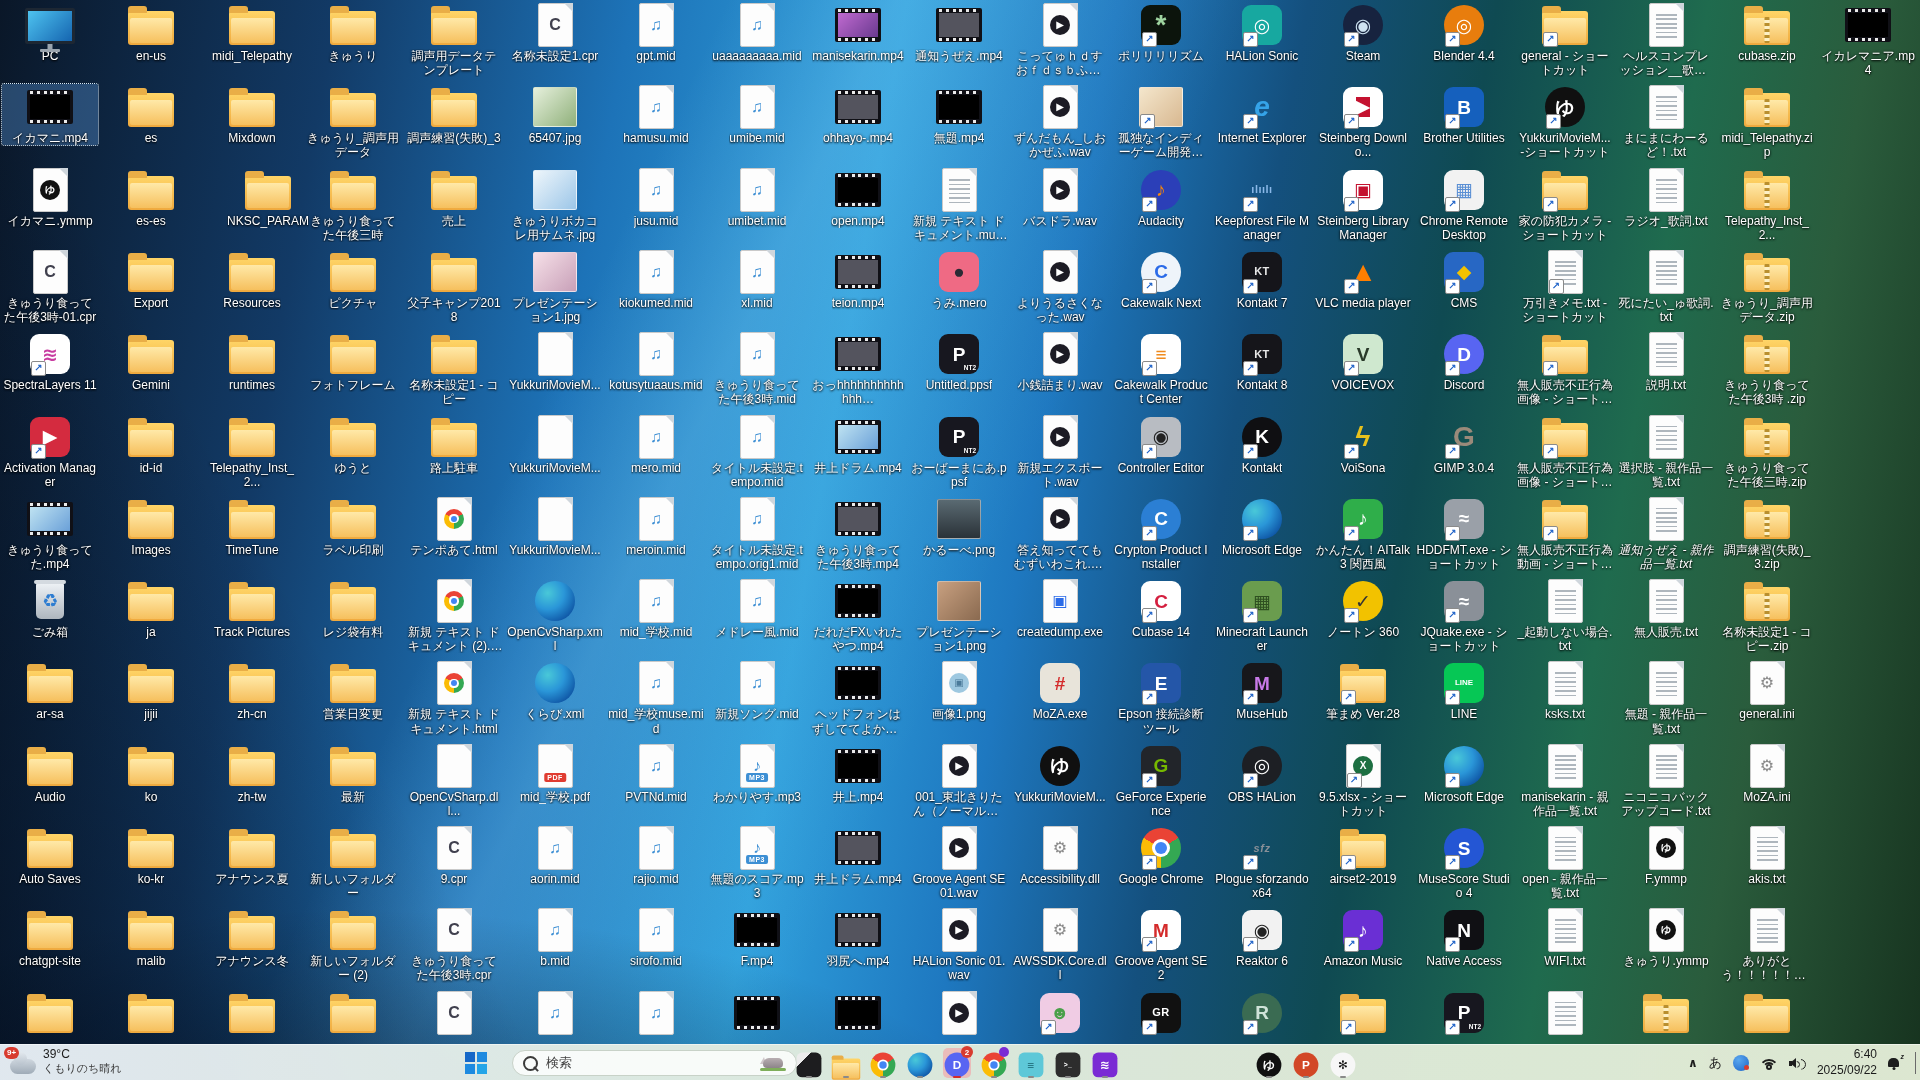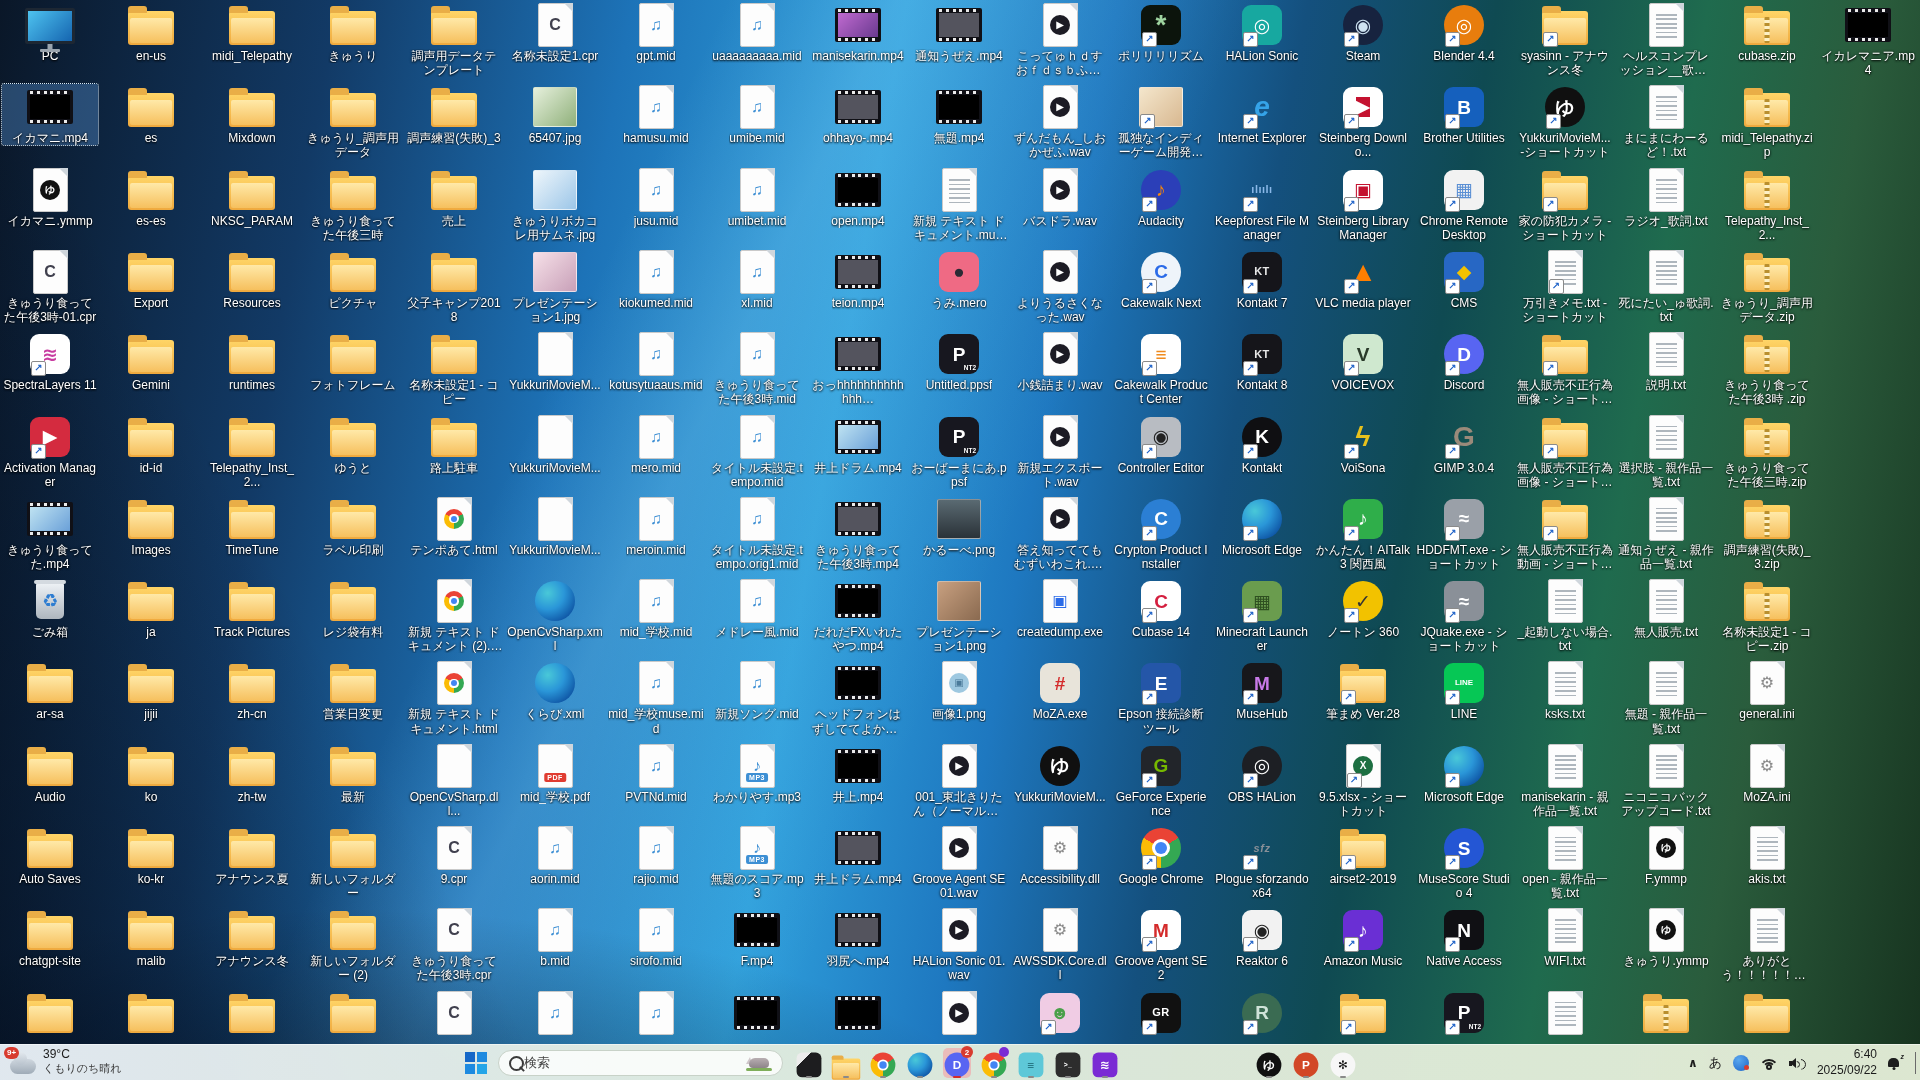--- a/index.html
+++ b/index.html
@@ -251,7 +251,7 @@
         <div class="ico b-folder"></div>
         <span class="sc">↗</span>
       </div>
-      <div class="lbl">syasinn - アナウンス冬</div>
+      <div class="lbl">general - ショートカット</div>
     </div>
     <div class="cell" style="left: 1618px; top: 2px;">
       <div class="icoarea">

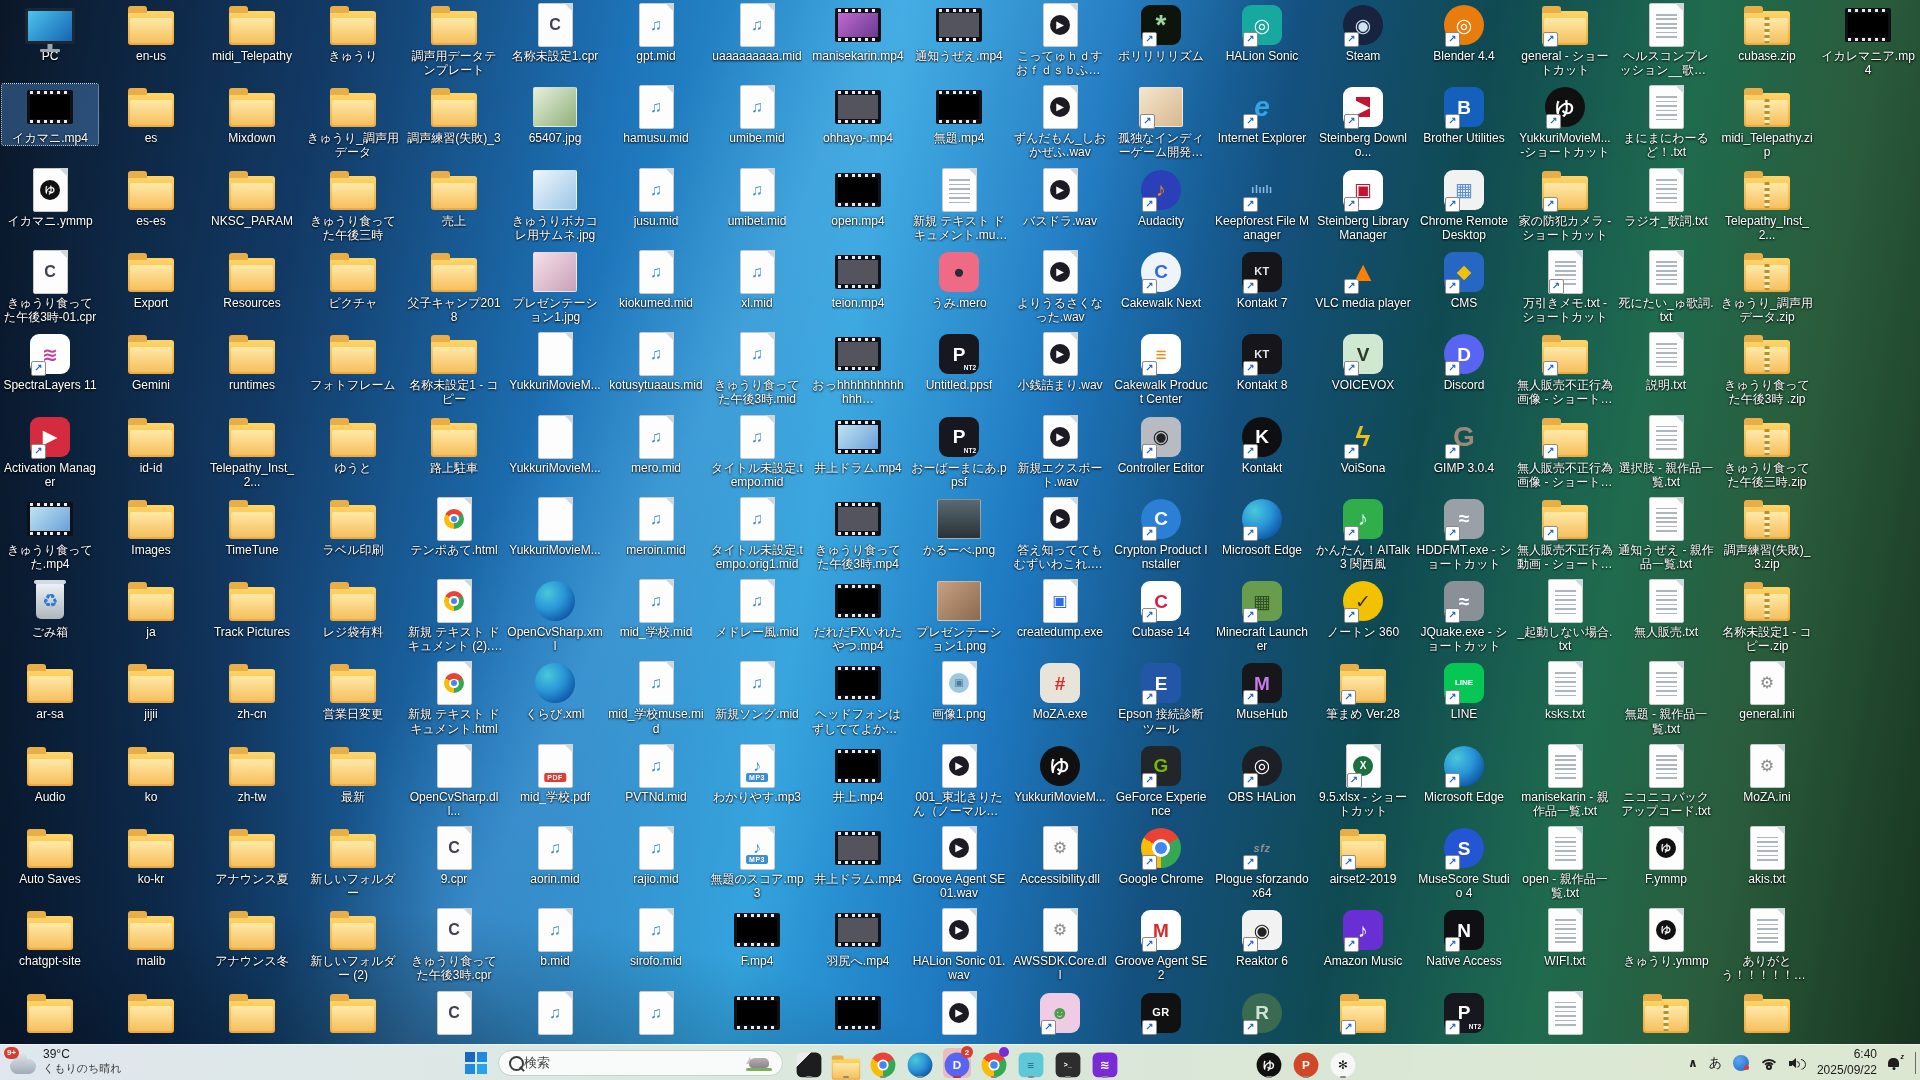--- a/index.html
+++ b/index.html
@@ -428,7 +428,7 @@
       </div>
       <div class="lbl">es-es</div>
     </div>
-    <div class="cell" style="left: 204px; top: 166.6px;">
+    <div class="cell" style="left: 220px; top: 166.6px;">
       <div class="icoarea">
         <div class="ico b-folder"></div>
       </div>

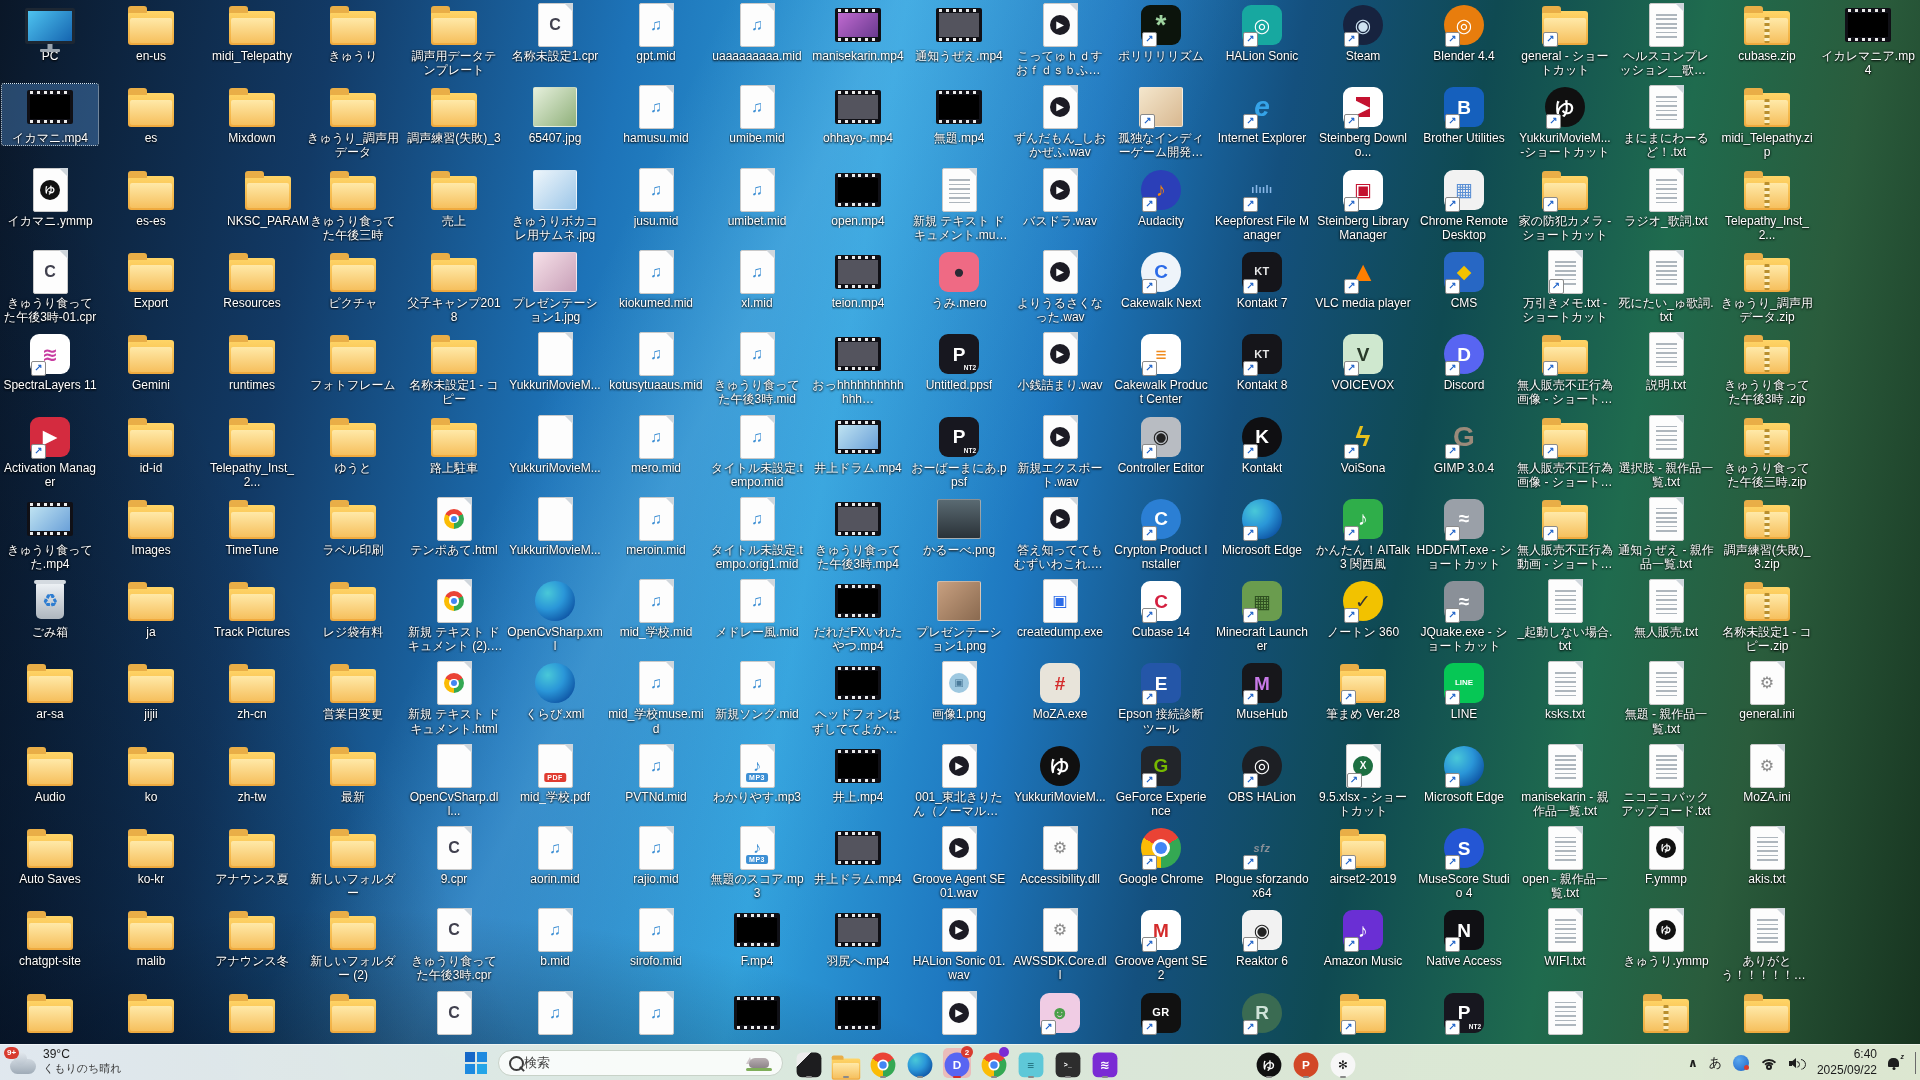--- a/index.html
+++ b/index.html
@@ -1085,7 +1085,7 @@
       </div>
       <div class="lbl">無人販売不正行為動画 - ショートカット</div>
     </div>
-    <div class="cell" style="left: 1618px; top: 495.8px;">
+    <div class="cell" style="left: 1618px; top: 495.8px; font-style: italic;">
       <div class="icoarea">
         <div class="ico b-page lines"></div>
       </div>

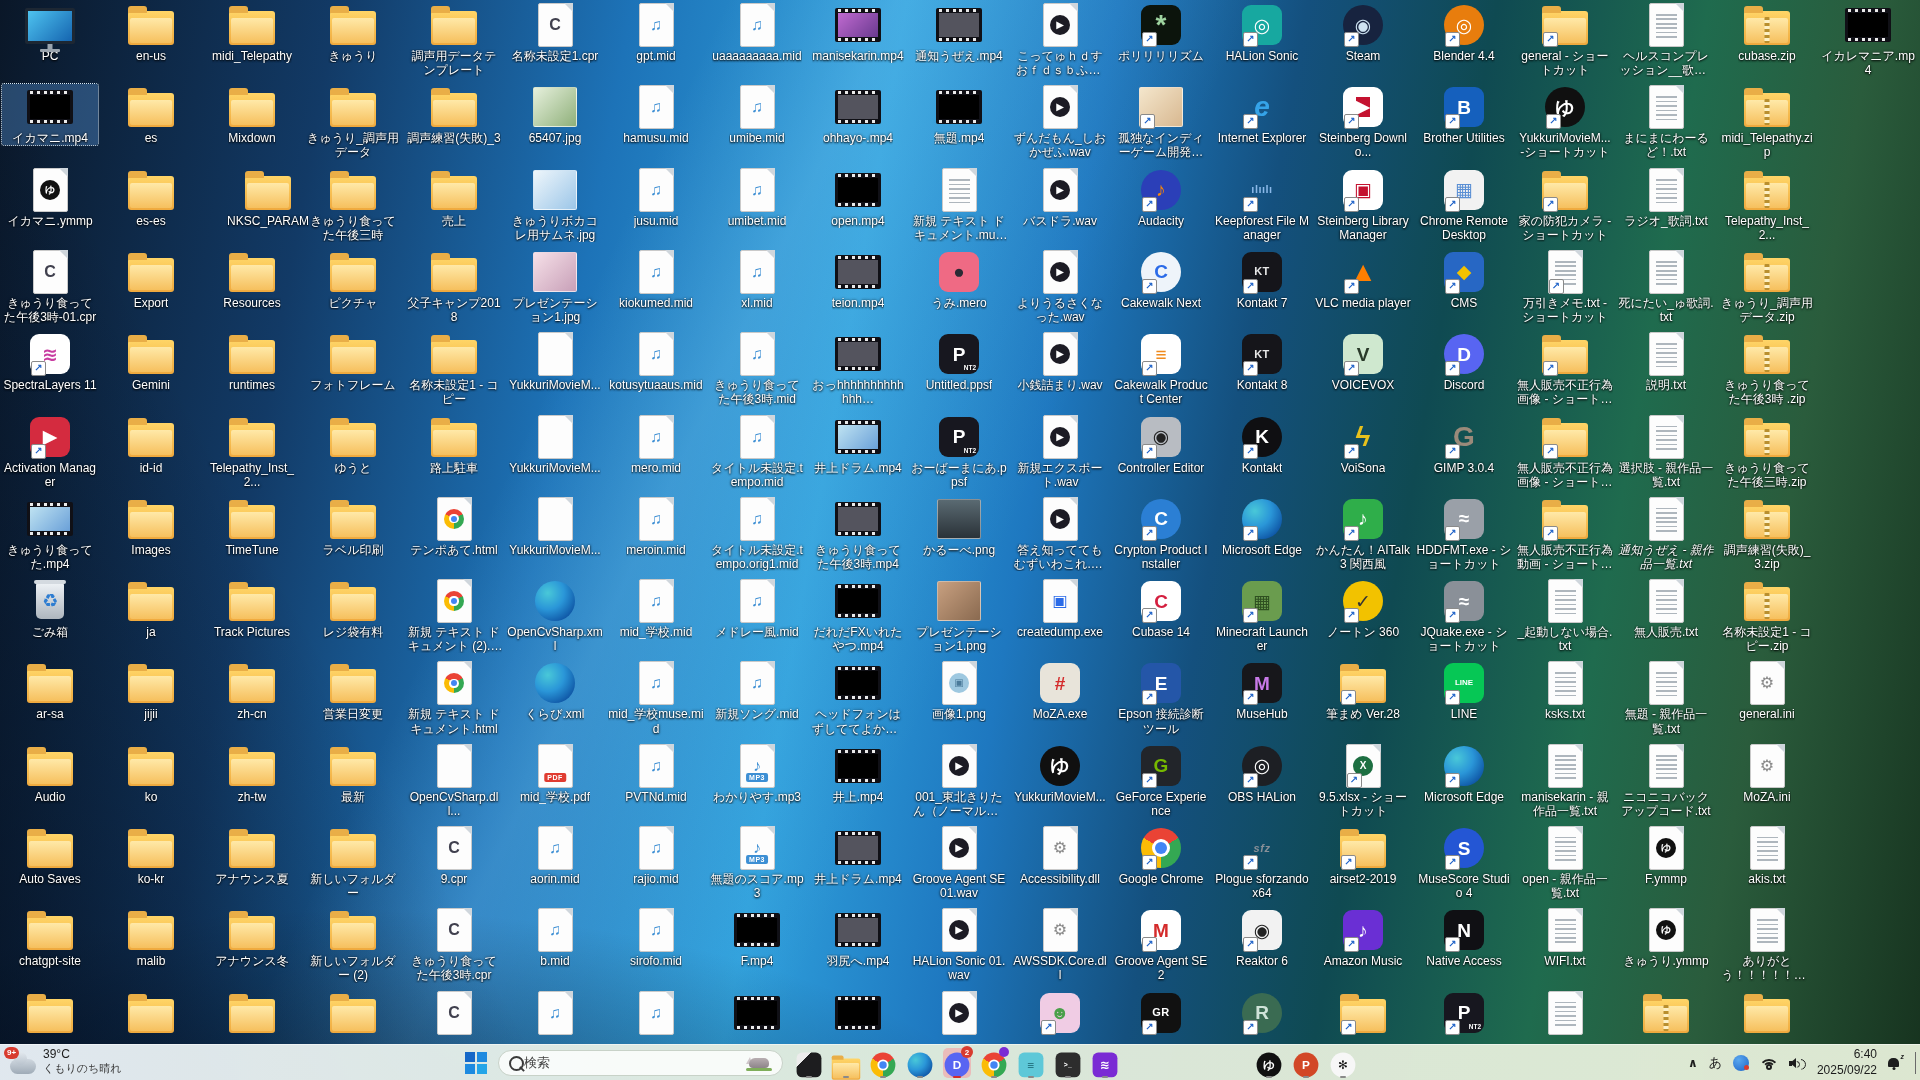--- a/index.html
+++ b/index.html
@@ -82,8 +82,8 @@
   #start{position:absolute;left:463px;top:6px;width:26px;height:24px;display:flex;align-items:center;justify-content:center;border-radius:4px}
   .winlogo{display:grid;grid-template-columns:10px 10px;grid-template-rows:10px 10px;gap:2px}
   .winlogo i{display:block}
-  #search{position:absolute;left:498px;top:5px;width:285px;height:26px;background:rgba(255,255,255,.8);
-      border:1px solid #c8d2c8;border-radius:14px;display:flex;align-items:center;padding:0 10px;box-sizing:border-box;}
+  #search{position:absolute;left:512px;top:5px;width:285px;height:26px;background:rgba(255,255,255,.8);
+      border:1px solid #c8d2c8;border-radius:14px;display:flex;align-items:center;padding:0 10px;box-sizing:border-box;gap:8px}
   .mag{width:11px;height:11px;border:2px solid #3a3a3a;border-radius:50%;position:relative;flex:none}
   .mag::after{content:'';position:absolute;width:2px;height:6px;background:#3a3a3a;transform:rotate(-45deg);left:10px;top:8px}
   .sph{flex:1;font-size:13px;color:#3f3f3f}

